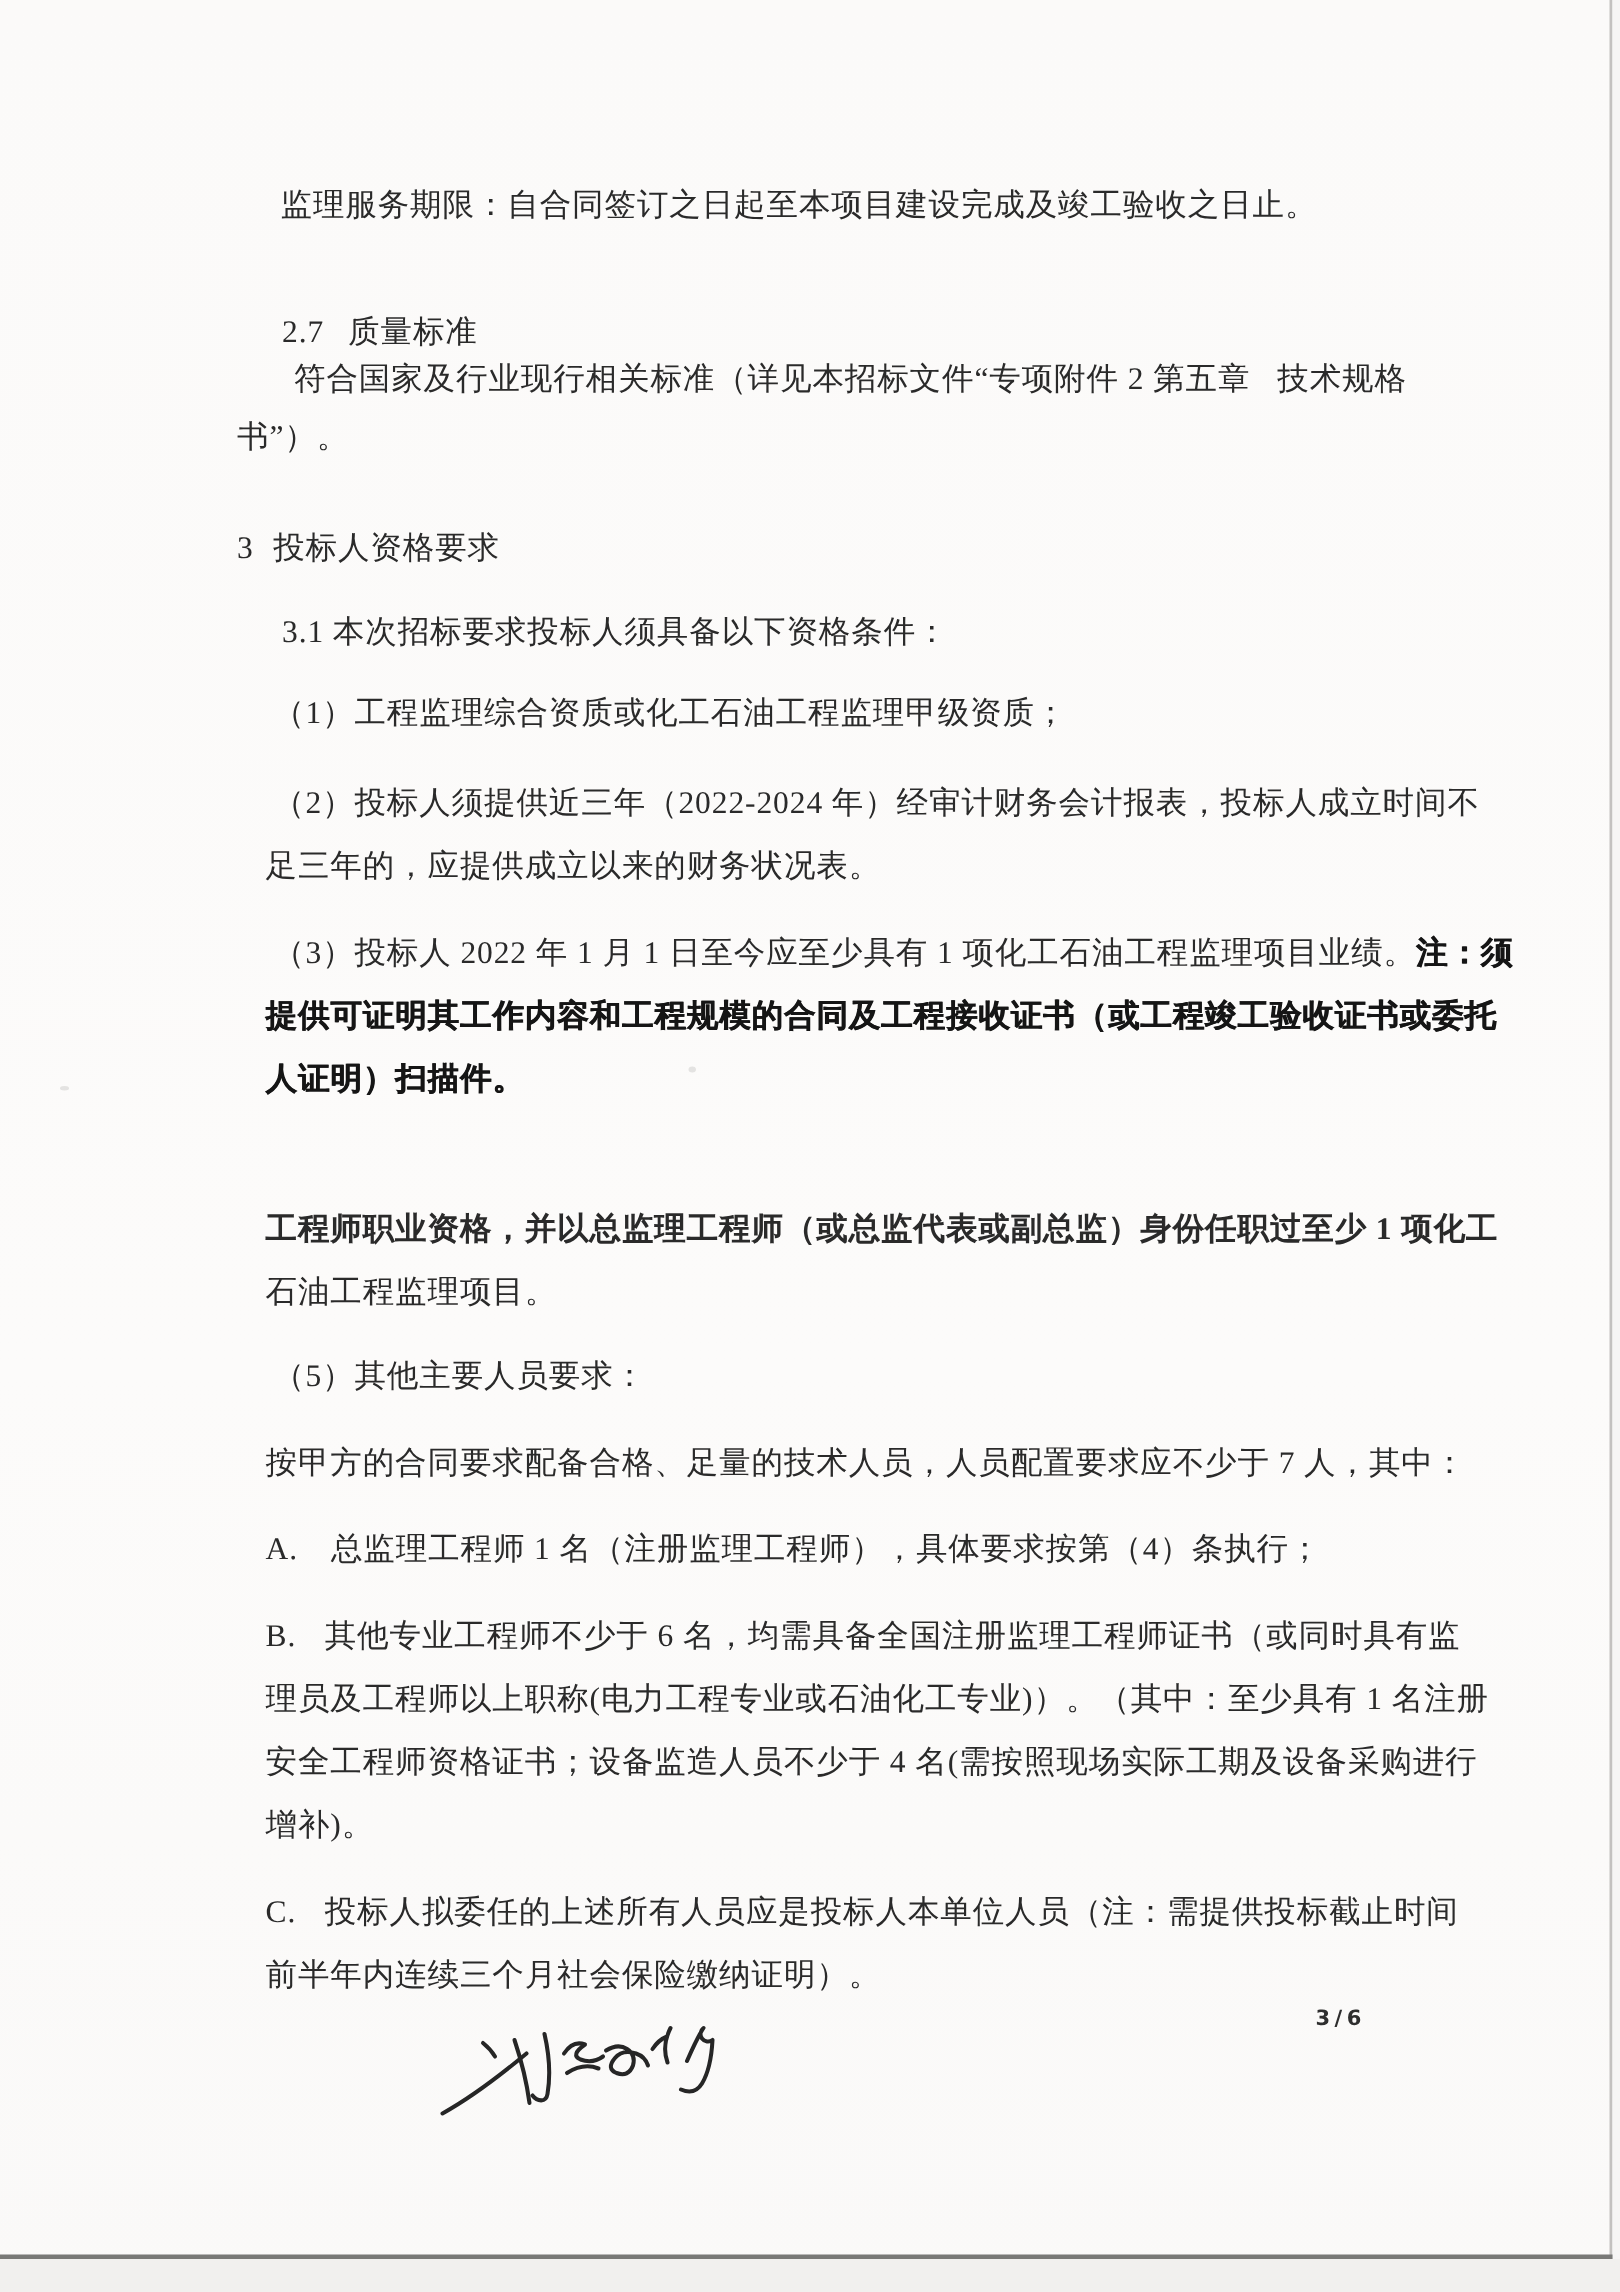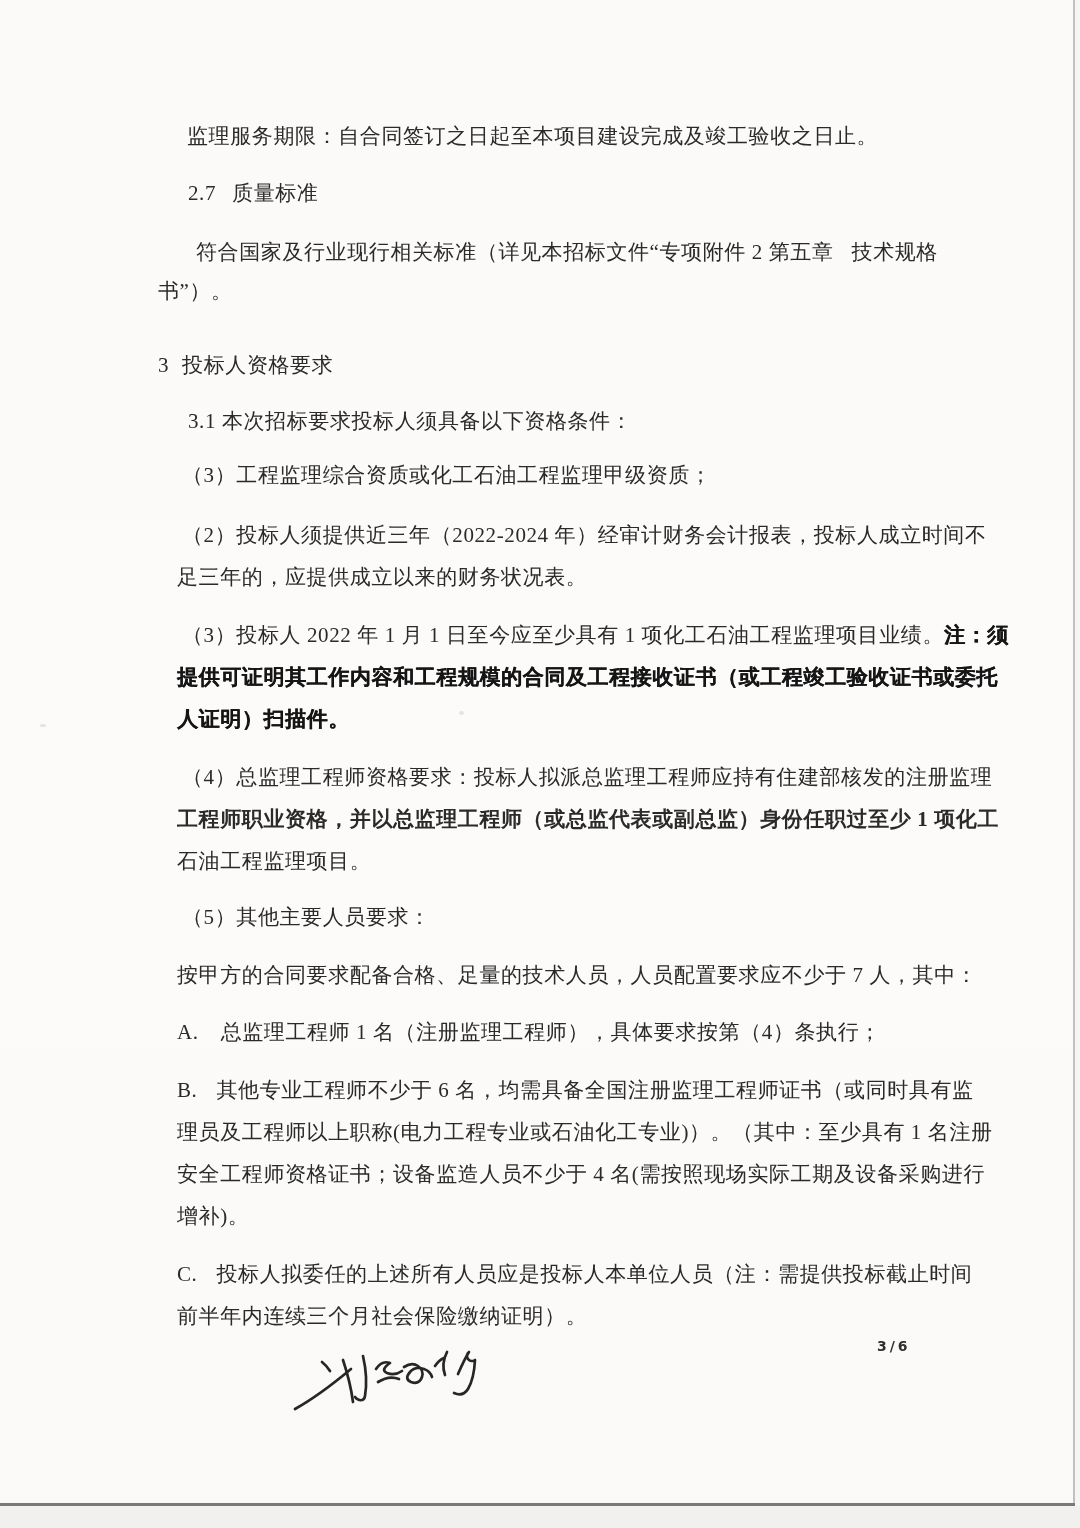--- a/index.html
+++ b/index.html
@@ -92,7 +92,7 @@
 
   <div class="doc-body">
       <div class="line" style="left: 187px; top: 122px;"><span>监理服务期限：自合同签订之日起至本项目建设完成及竣工验收之日止。</span></div>
-      <div class="line" style="left: 188px; top: 179px;"><span>2.7</span><span style="margin-left: 16px;">质量标准</span></div>
+      <div class="line" style="left: 188px; top: 179px;"><span>2.7</span><span style="margin-left: 16px; margin-top: 28px;">质量标准</span></div>
       <div class="line" style="left: 196px; top: 238px;"><span>符合国家及行业现行相关标准（详见本招标文件“专项附件 2 第五章</span><span style="margin-left: 18px;">技术规格</span></div>
       <div class="line" style="left: 158px; top: 277px;"><span>书”）。</span></div>
       <div class="line" style="left: 158px; top: 351px;"><span>3</span><span style="margin-left: 13px;">投标人资格要求</span></div>

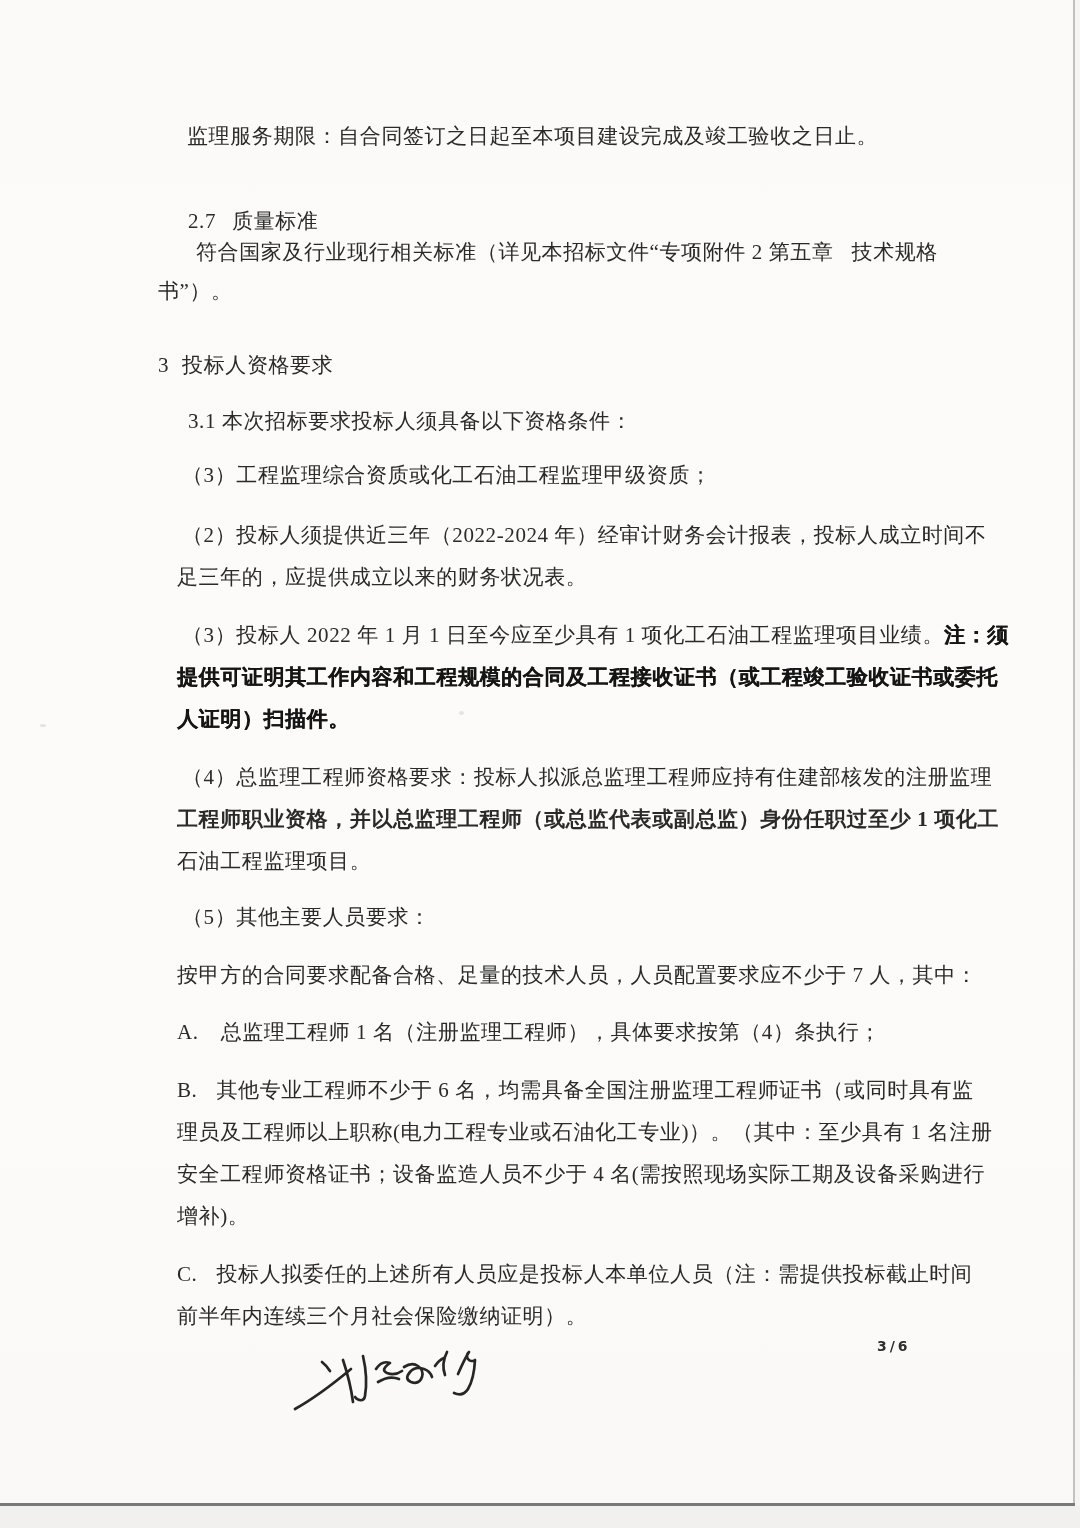--- a/index.html
+++ b/index.html
@@ -97,7 +97,7 @@
       <div class="line" style="left: 158px; top: 277px;"><span>书”）。</span></div>
       <div class="line" style="left: 158px; top: 351px;"><span>3</span><span style="margin-left: 13px;">投标人资格要求</span></div>
       <div class="line" style="left: 188px; top: 407px;"><span>3.1 本次招标要求投标人须具备以下资格条件：</span></div>
-      <div class="line" style="left: 182px; top: 461px;"><span>（3）工程监理综合资质或化工石油工程监理甲级资质；</span></div>
+      <div class="line" style="left: 182px; top: 461px;"><span>（1）工程监理综合资质或化工石油工程监理甲级资质；</span></div>
       <div class="line" style="left: 182px; top: 521px;"><span>（2）投标人须提供近三年（2022-2024 年）经审计财务会计报表，投标人成立时间不</span></div>
       <div class="line" style="left: 177px; top: 563px;"><span>足三年的，应提供成立以来的财务状况表。</span></div>
       <div class="line" style="left: 182px; top: 621px;"><span>（3）投标人 2022 年 1 月 1 日至今应至少具有 1 项化工石油工程监理项目业绩。</span><span class="bold">注：须</span></div>

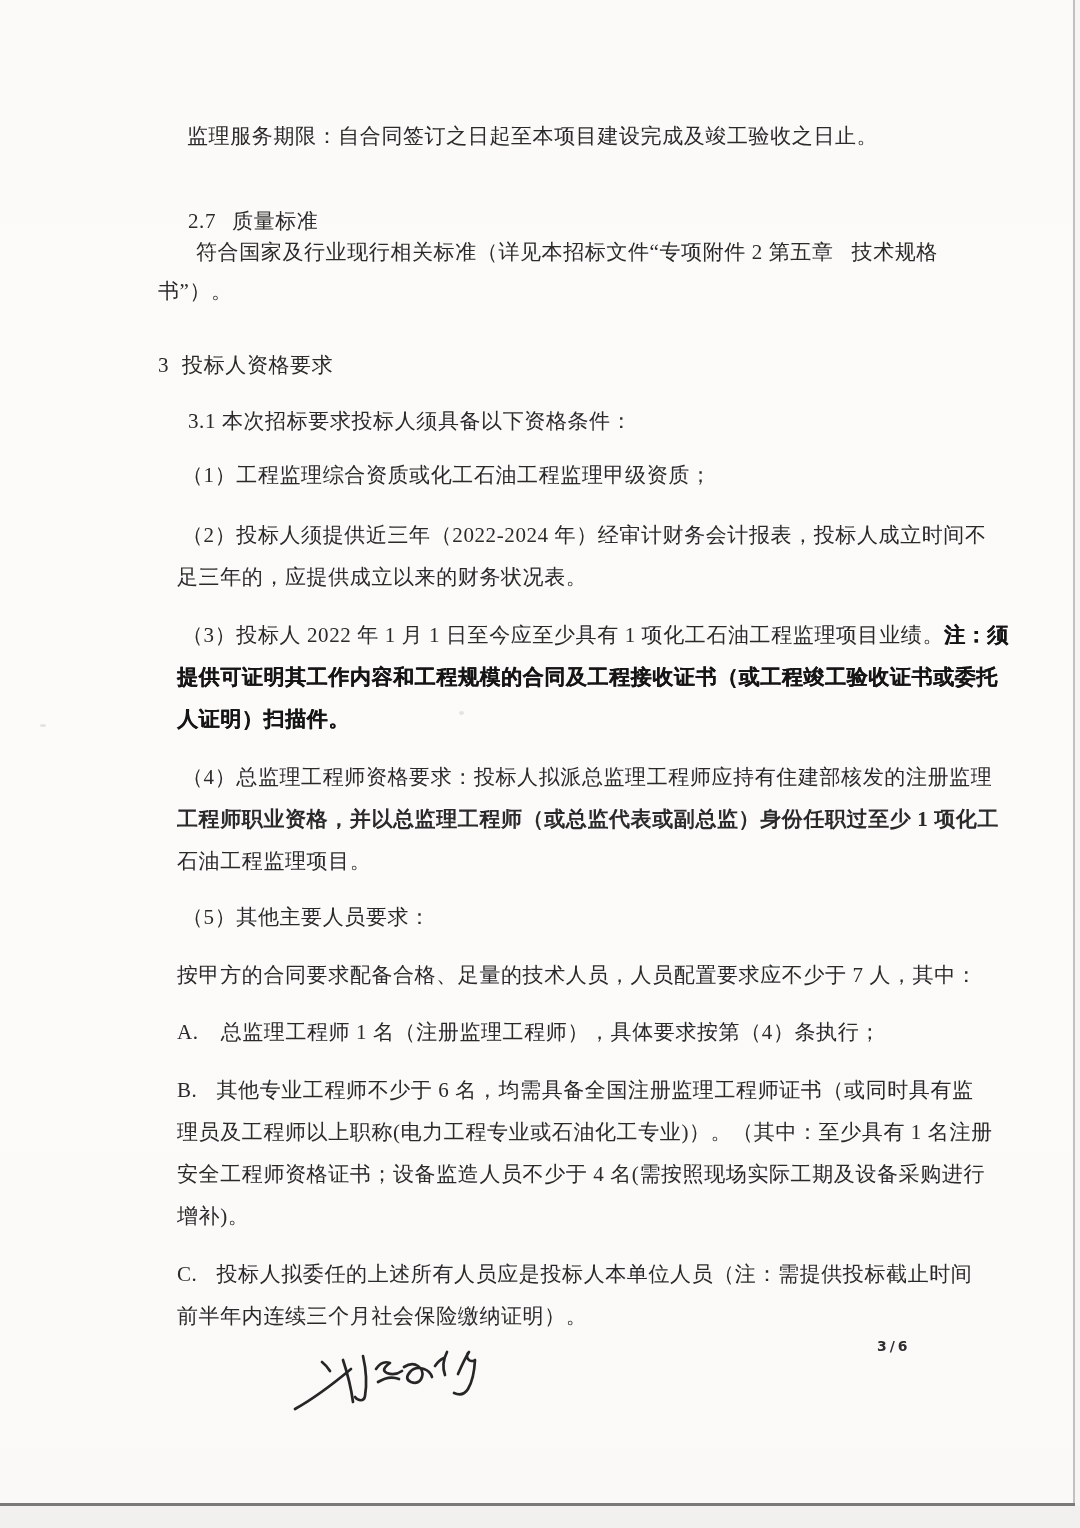--- a/index.html
+++ b/index.html
@@ -103,7 +103,6 @@
       <div class="line" style="left: 182px; top: 621px;"><span>（3）投标人 2022 年 1 月 1 日至今应至少具有 1 项化工石油工程监理项目业绩。</span><span class="bold">注：须</span></div>
       <div class="line" style="left: 177px; top: 663px;"><span class="bold">提供可证明其工作内容和工程规模的合同及工程接收证书（或工程竣工验收证书或委托</span></div>
       <div class="line" style="left: 177px; top: 705px;"><span class="bold">人证明）扫描件。</span></div>
-      <div class="line" style="left: 182px; top: 763px;"><span>（4）总监理工程师资格要求：投标人拟派总监理工程师应持有住建部核发的注册监理</span></div>
       <div class="line" style="left: 177px; top: 805px; font-weight: bold;"><span>工程师职业资格，并以总监理工程师（或总监代表或副总监）身份任职过至少 1 项化工</span></div>
       <div class="line" style="left: 177px; top: 847px; text-align: center;"><span>石油工程监理项目。</span></div>
       <div class="line" style="left: 182px; top: 903px;"><span>（5）其他主要人员要求：</span></div>

